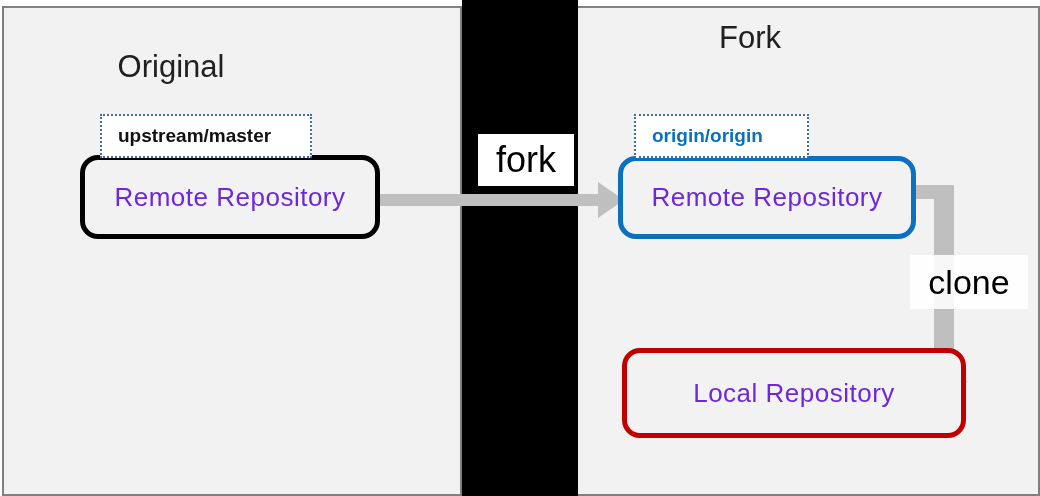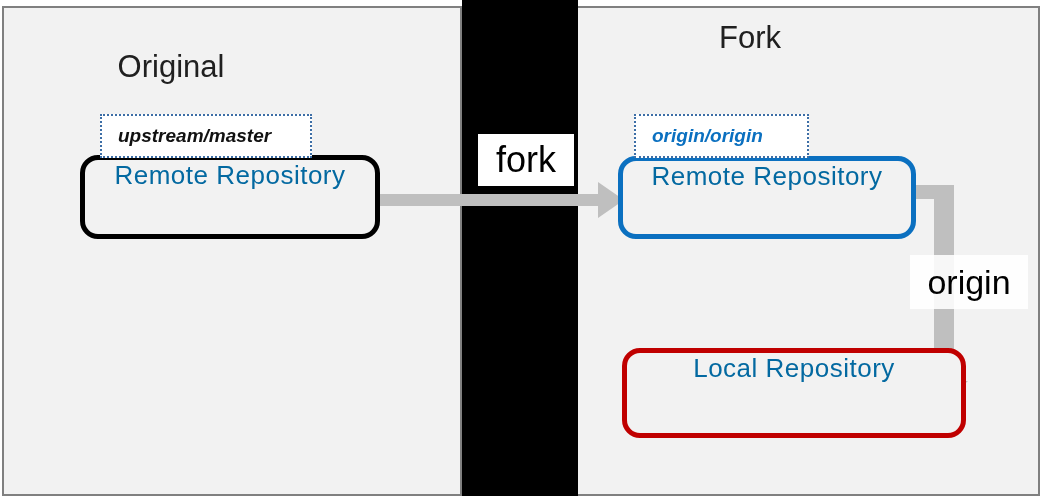--- a/index.html
+++ b/index.html
@@ -139,7 +139,6 @@
     display: flex;
     align-items: center;
     font-weight: bold;
-    font-style: italic;
     font-size: 19px;
     letter-spacing: 0px;
     white-space: nowrap;

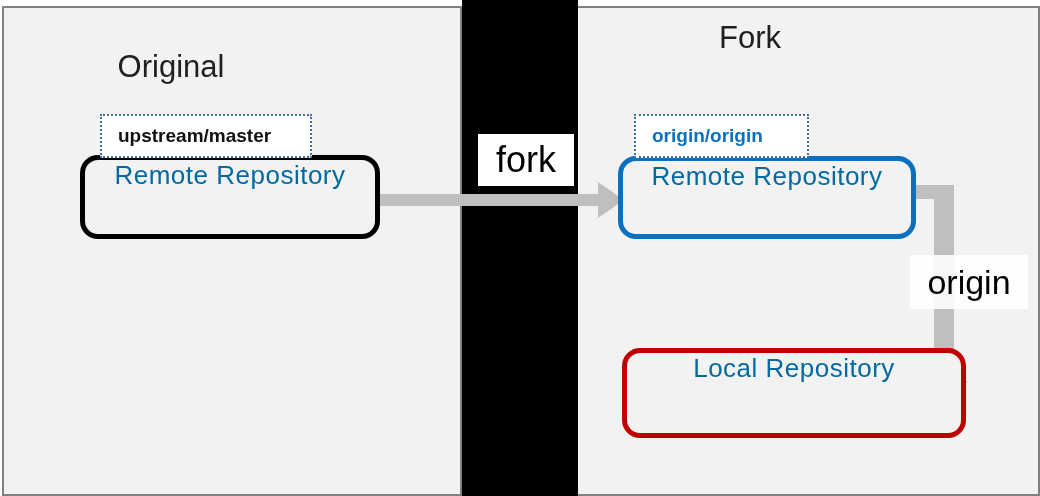--- a/index.html
+++ b/index.html
@@ -101,10 +101,10 @@
     background: #f2f2f2;
     border-radius: 18px;
     display: flex;
-    align-items: flex-start;
+    align-items: center;
     justify-content: center;
     font-size: 26px;
-    color: #0369a1;
+    color: #6d28d9;
     letter-spacing: 0.5px;
     white-space: nowrap;
   }

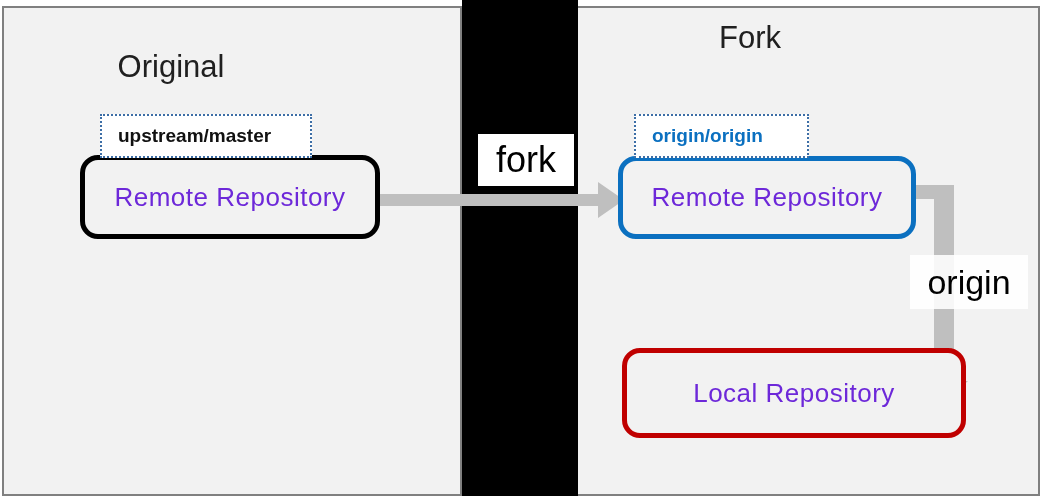--- a/index.html
+++ b/index.html
@@ -263,7 +263,7 @@
     <span>fork</span>
   </div>
   <div class="op-label" id="label-clone">
-    <span>origin</span>
+    <span>clone</span>
   </div>
 
 </div>

